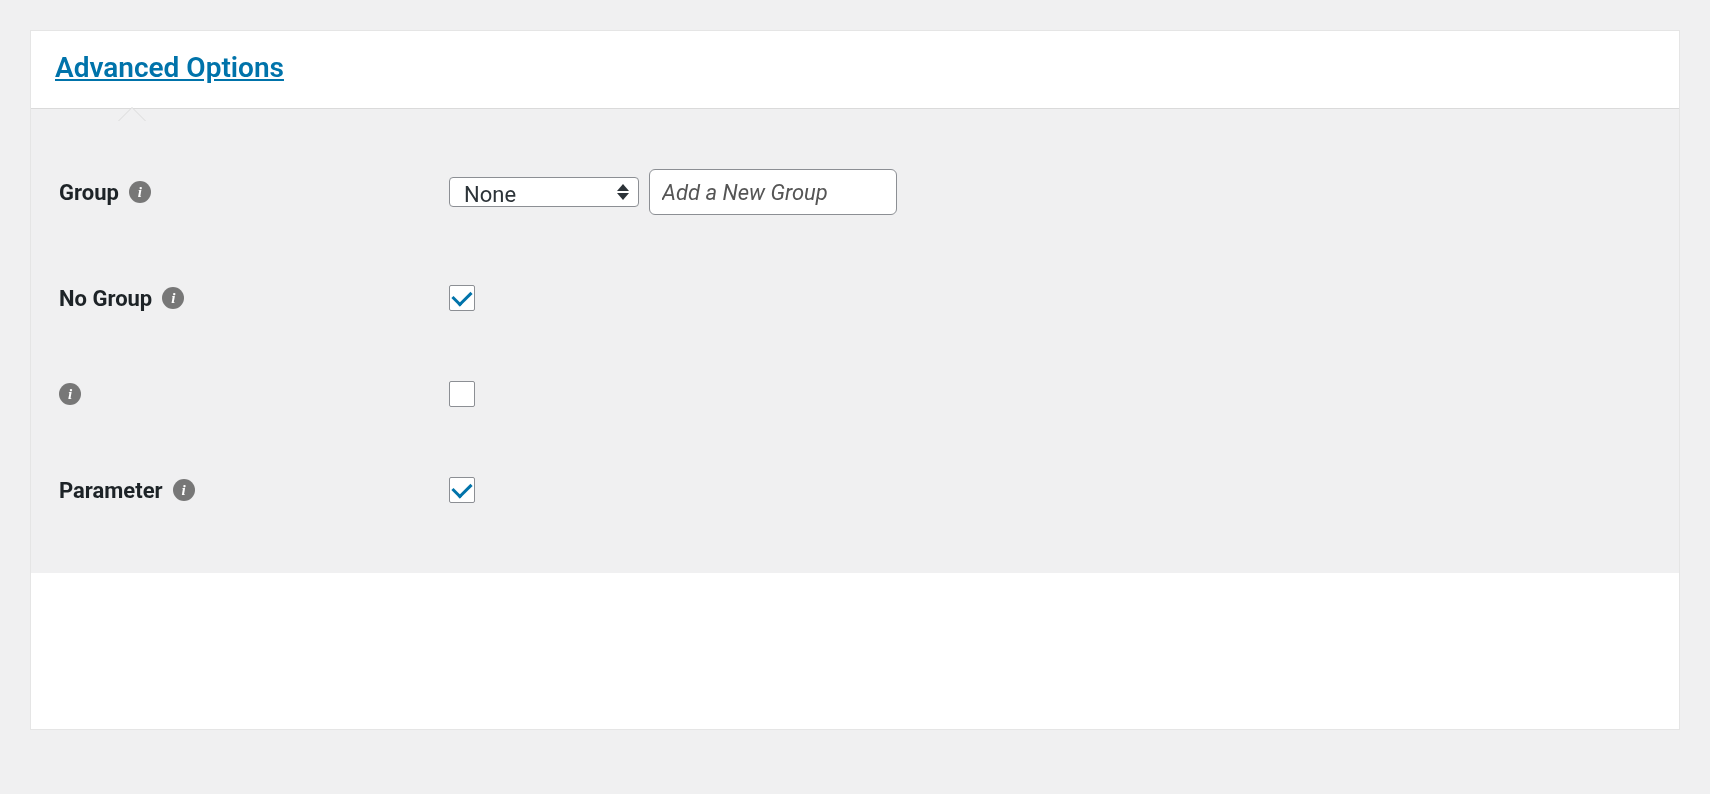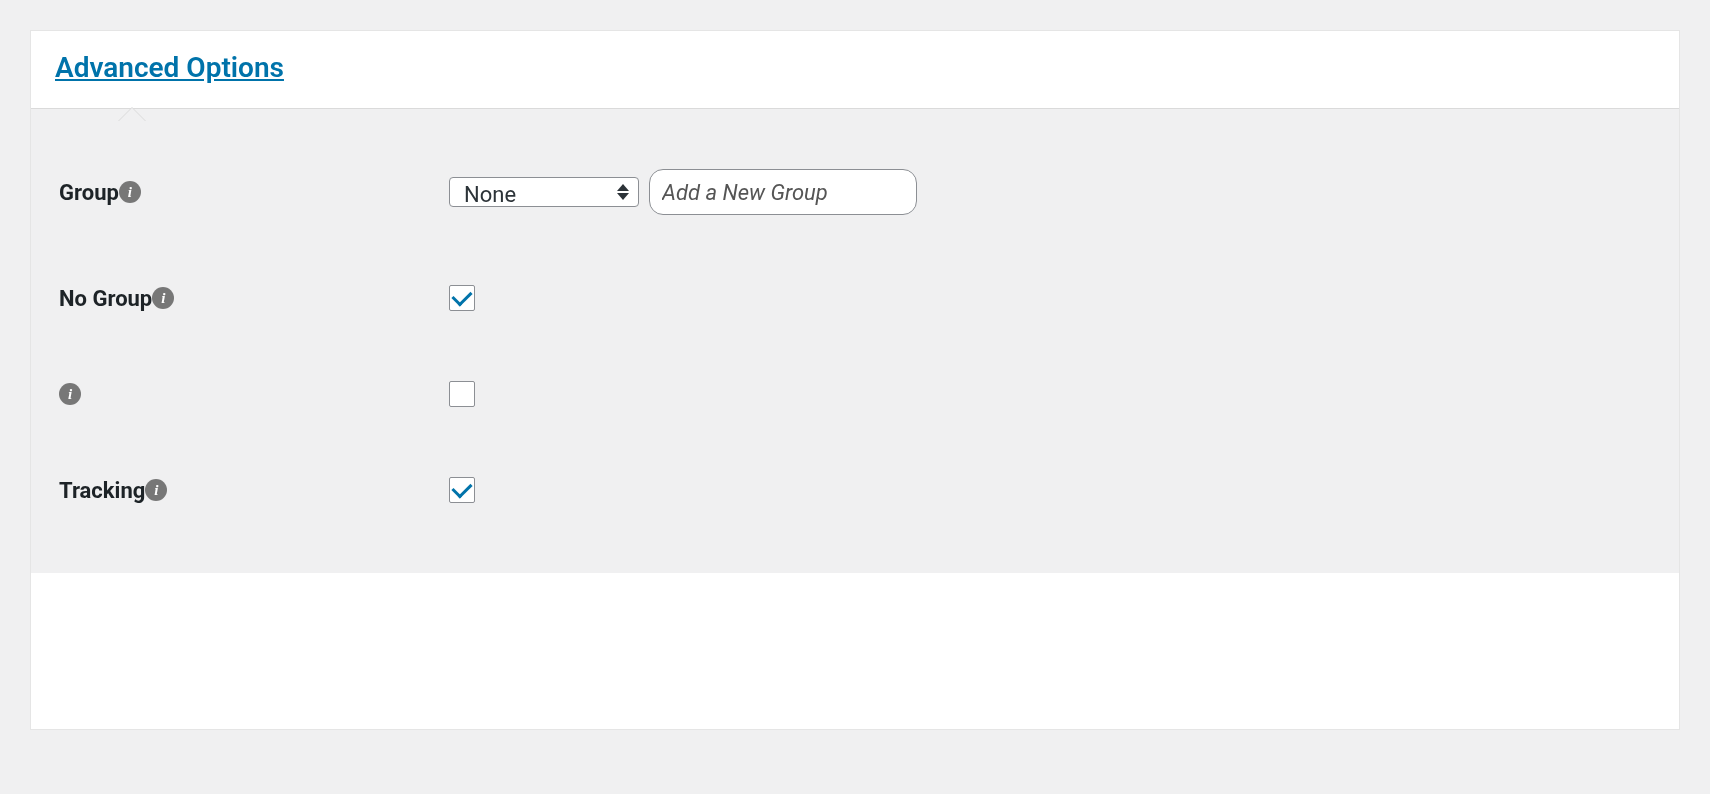--- a/index.html
+++ b/index.html
@@ -69,7 +69,7 @@
       color: #1d2327;
       display: flex;
       align-items: center;
-      gap: 0;
+      gap: 10px;
     }
     .info-icon {
       display: inline-flex;

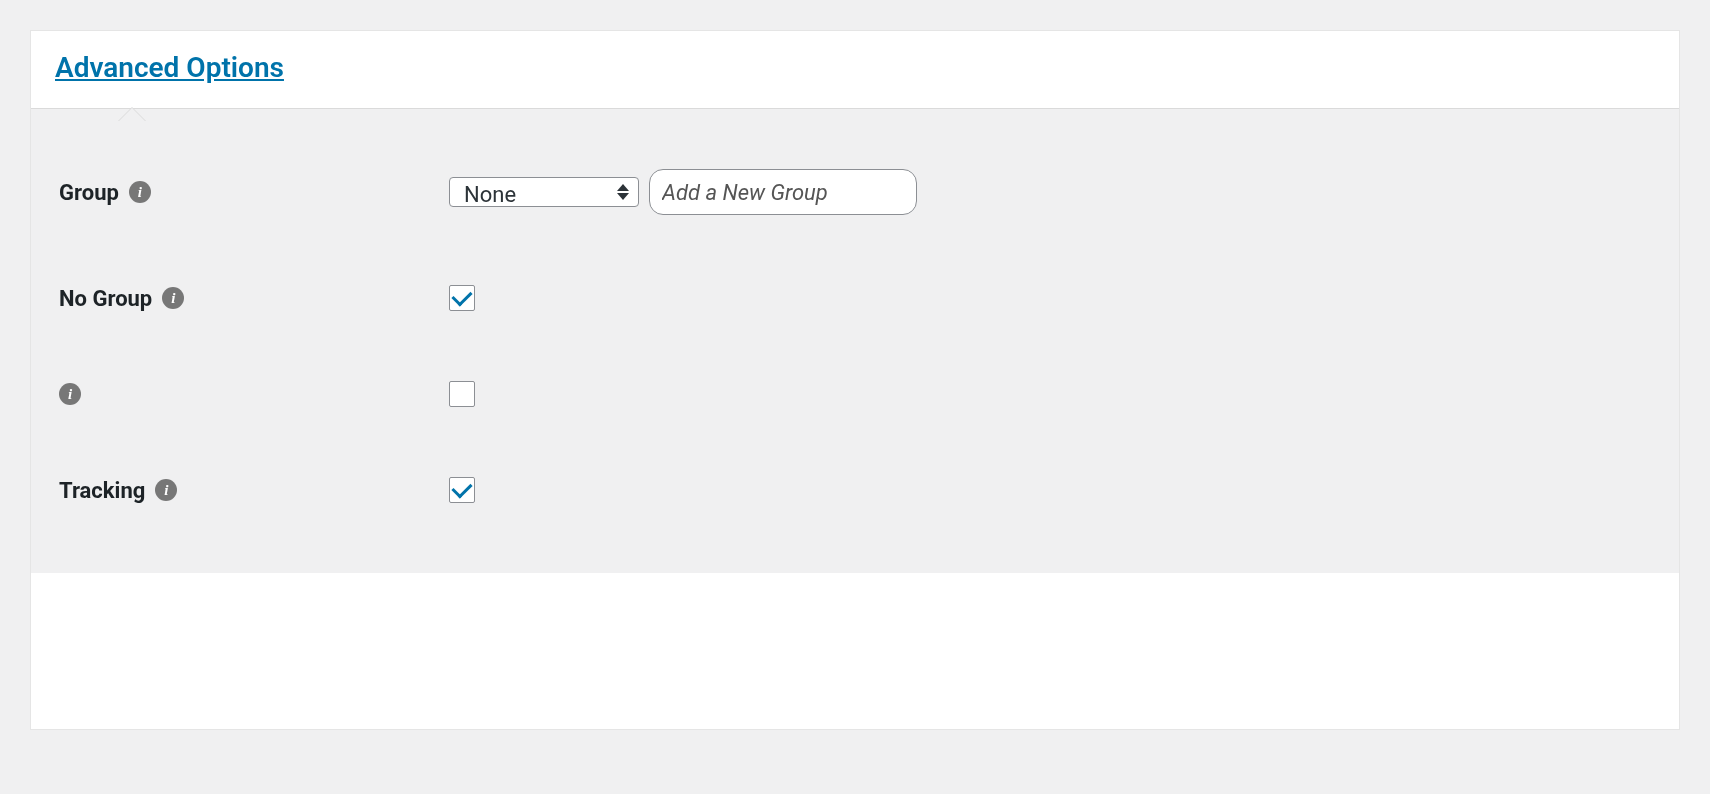--- a/index.html
+++ b/index.html
@@ -138,10 +138,10 @@
       height: 46px;
       font-size: 22px;
       border: 1px solid #8c8f94;
-      border-radius: 14px;
+      border-radius: 6px;
       background: #fff;
       padding: 4px 12px;
-      width: 268px;
+      width: 248px;
       font-family: inherit;
       font-style: italic;
       color: #2c3338;

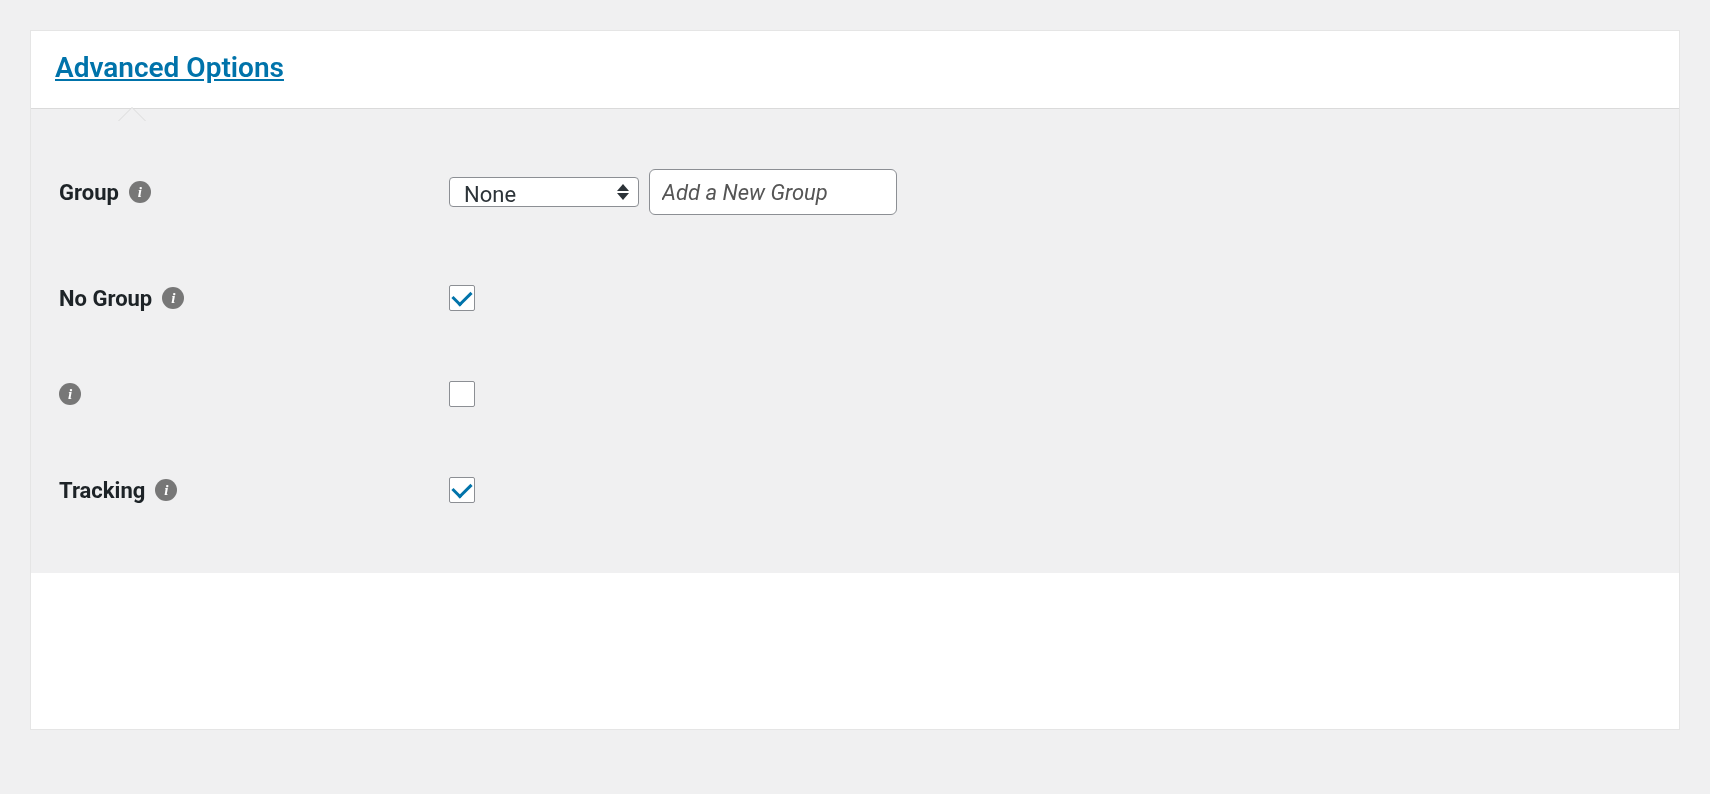--- a/index.html
+++ b/index.html
@@ -225,7 +225,7 @@
 
     <div class="form-row" style="margin-bottom:30px;">
       <div class="form-label">
-        <span>Tracking</span>
+        <span>Parameter</span>
         <span class="info-icon">i</span>
       </div>
       <div class="form-control">

